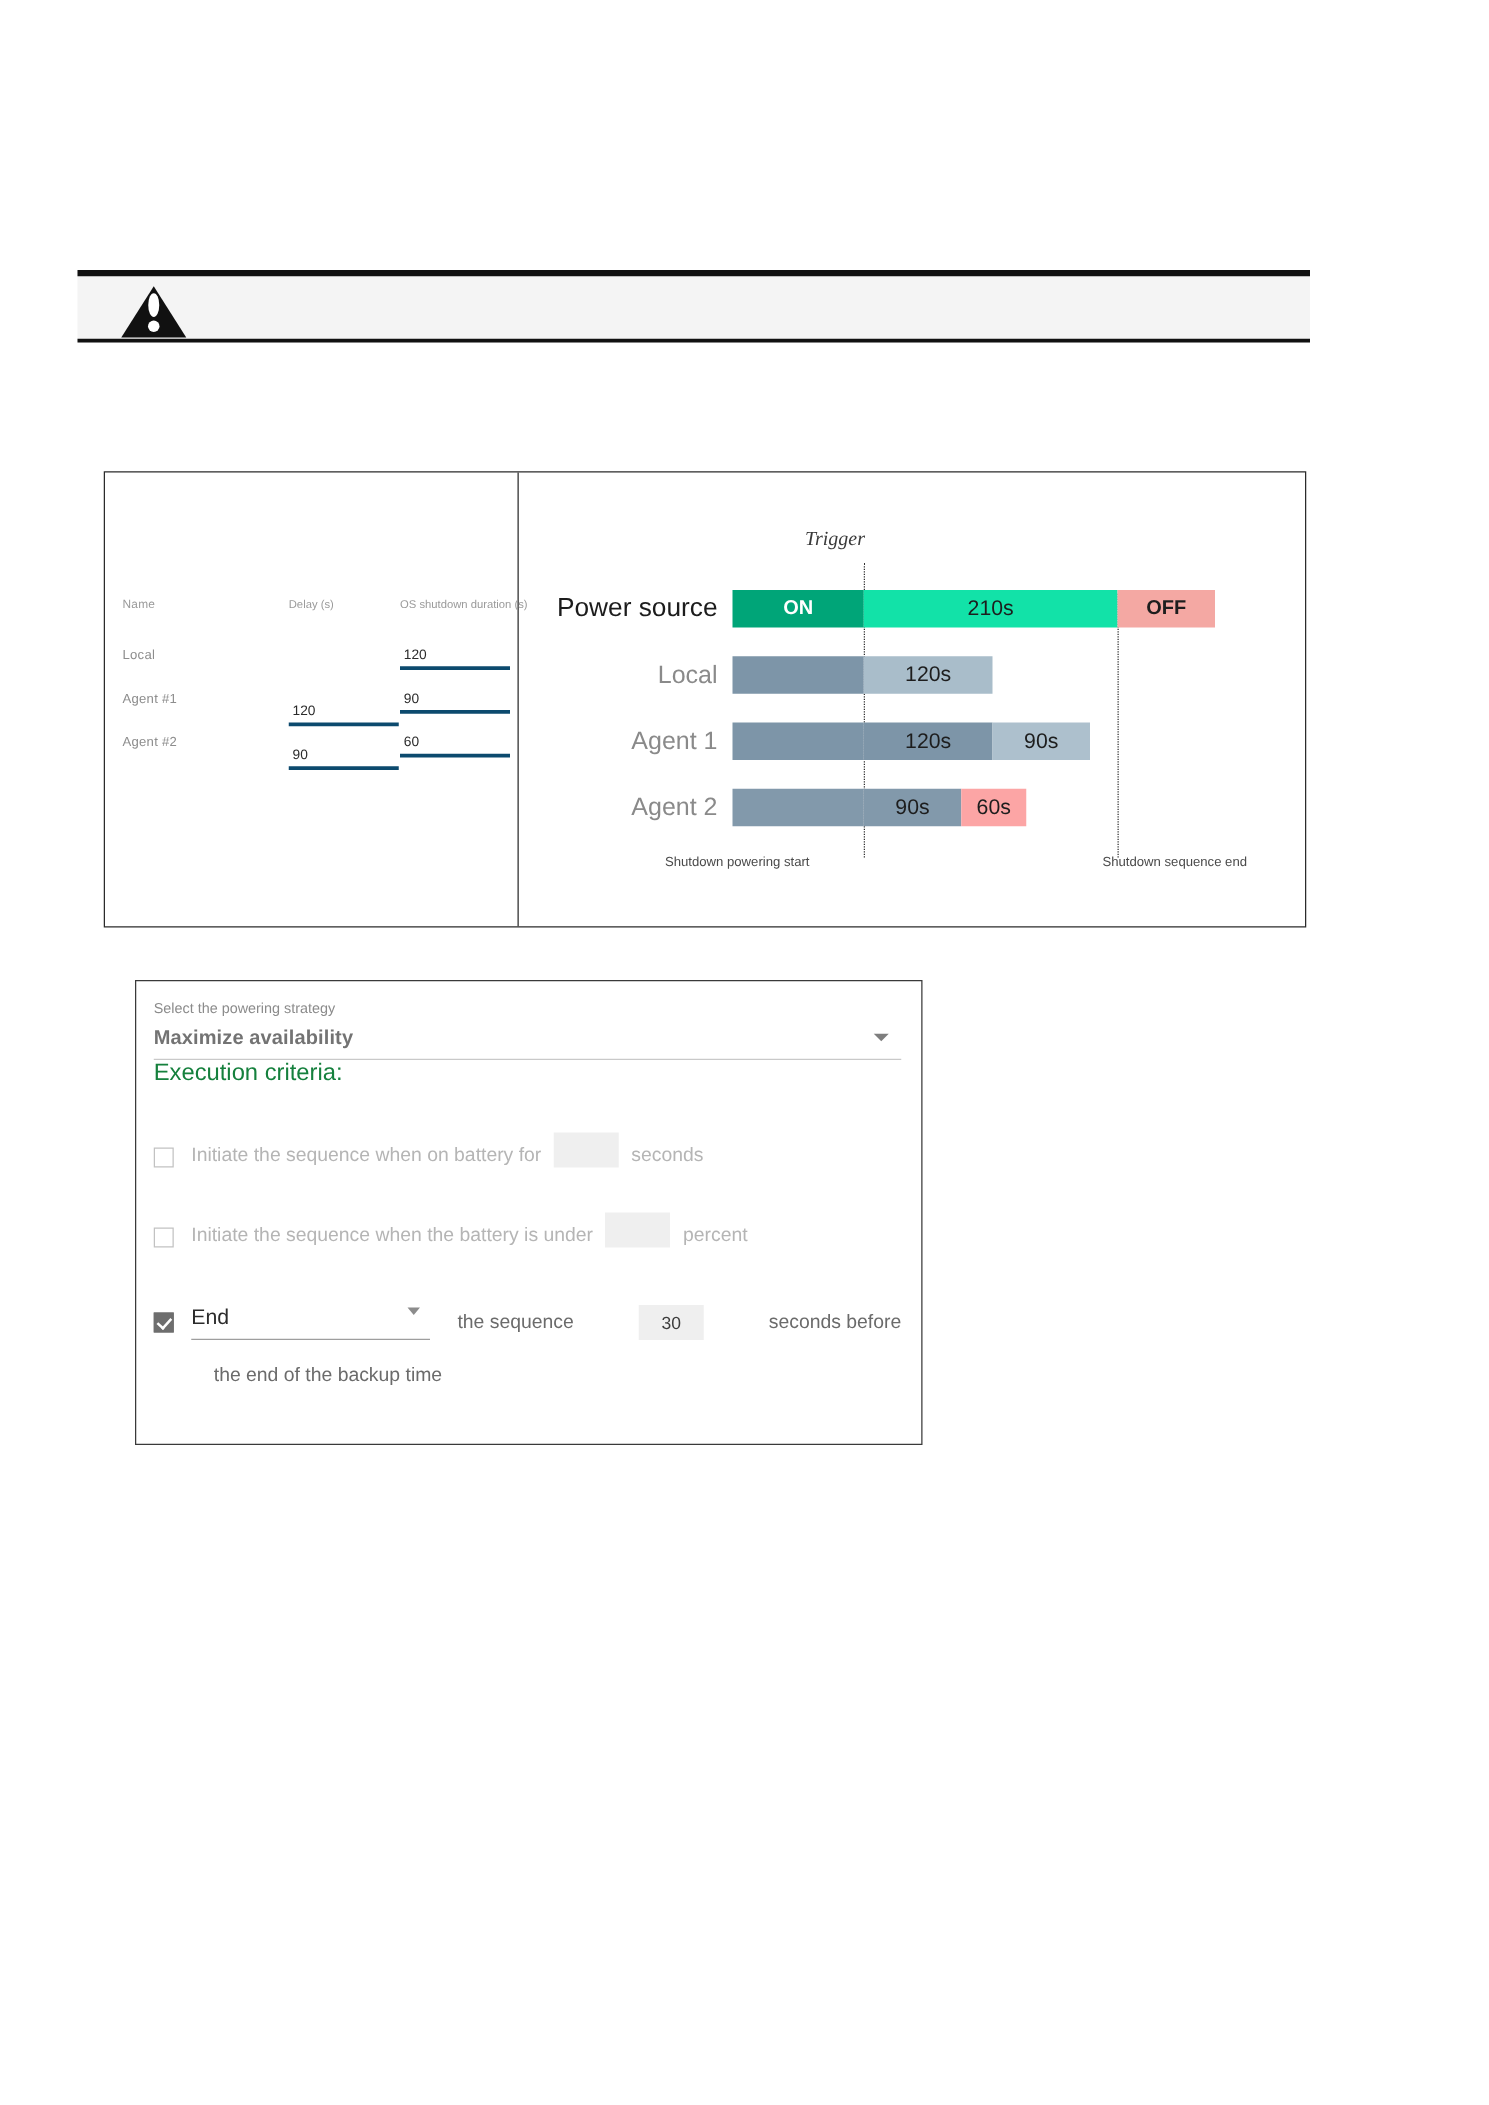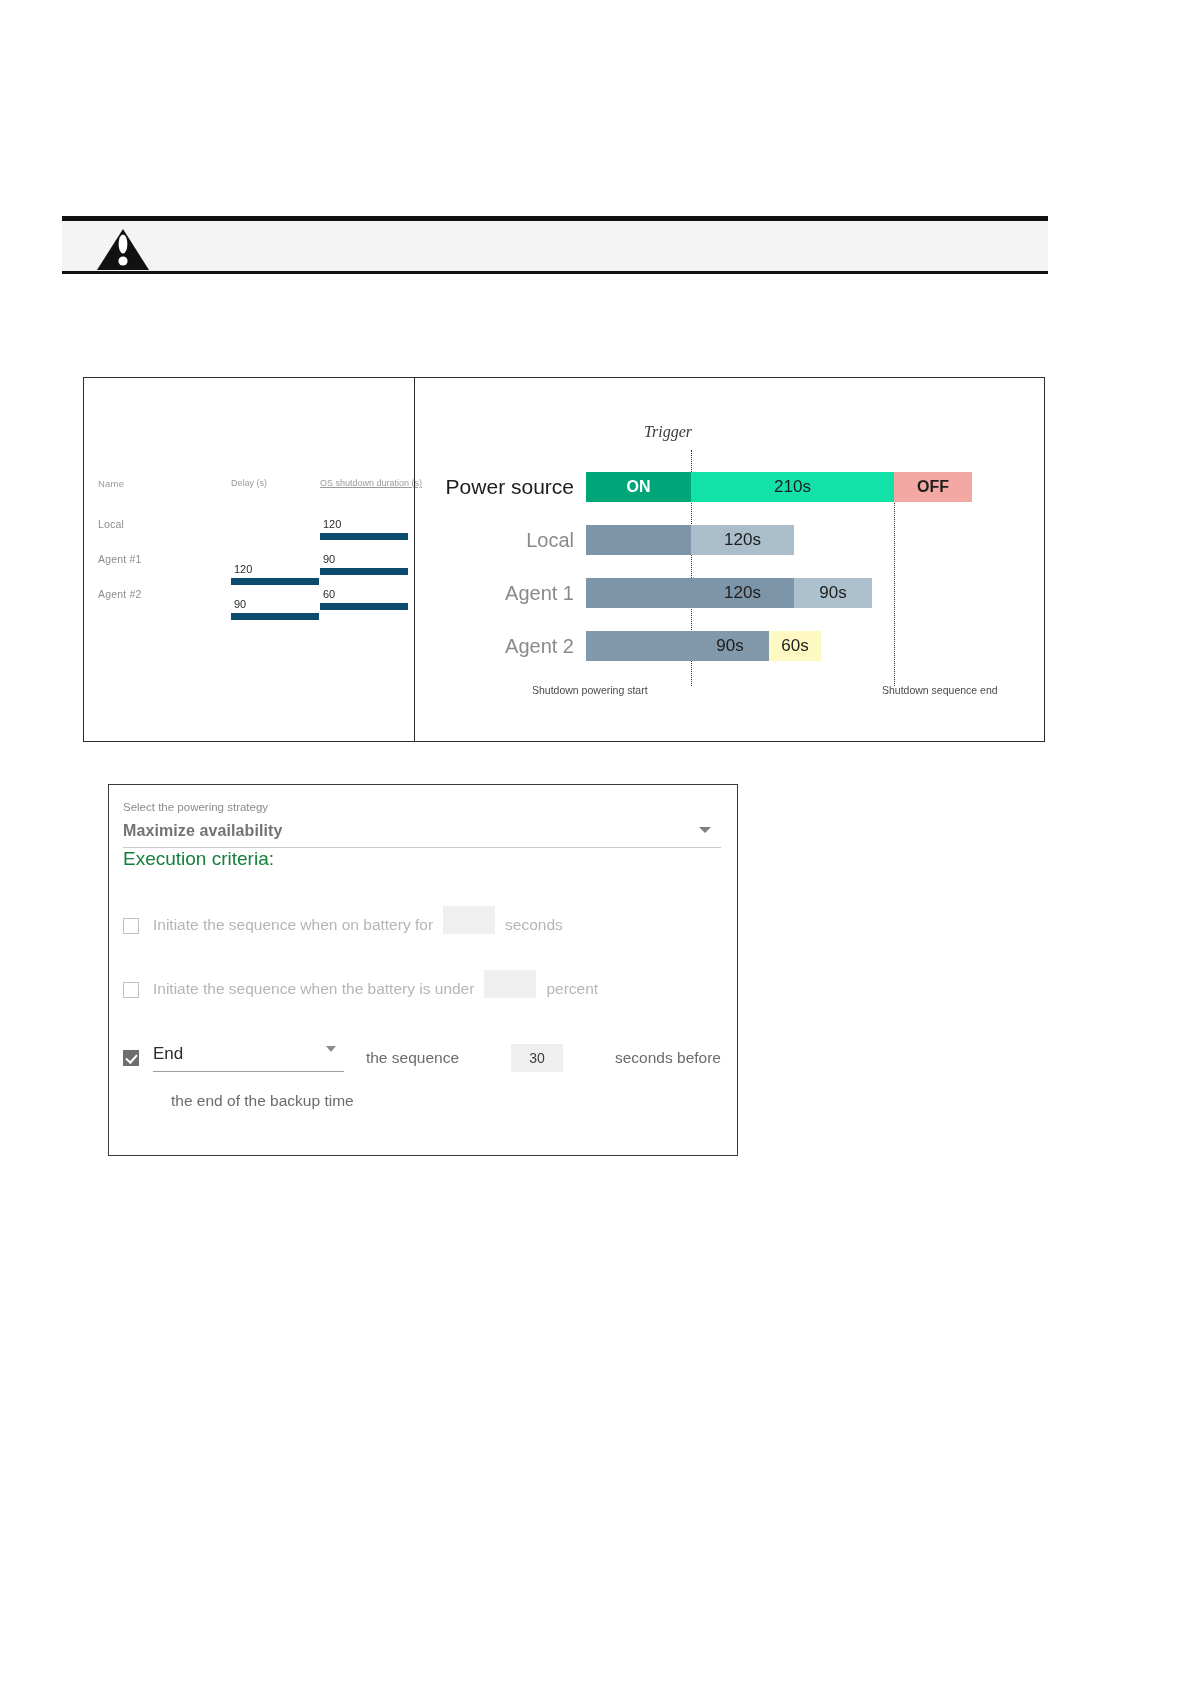--- a/index.html
+++ b/index.html
@@ -50,7 +50,7 @@
   }
   .st-head .st-name { color: #9a9a9a; font-size: 9.5px; }
   .st-col-delay { position: absolute; left: 133px; top: 0; }
-  .st-col-os { position: absolute; left: 222px; top: 0; text-decoration: underline; }
+  .st-col-os { position: absolute; left: 222px; top: 0; }
   .st-head .st-col-delay, .st-head .st-col-os {
     font-size: 9px; color: #9a9a9a; white-space: nowrap;
   }

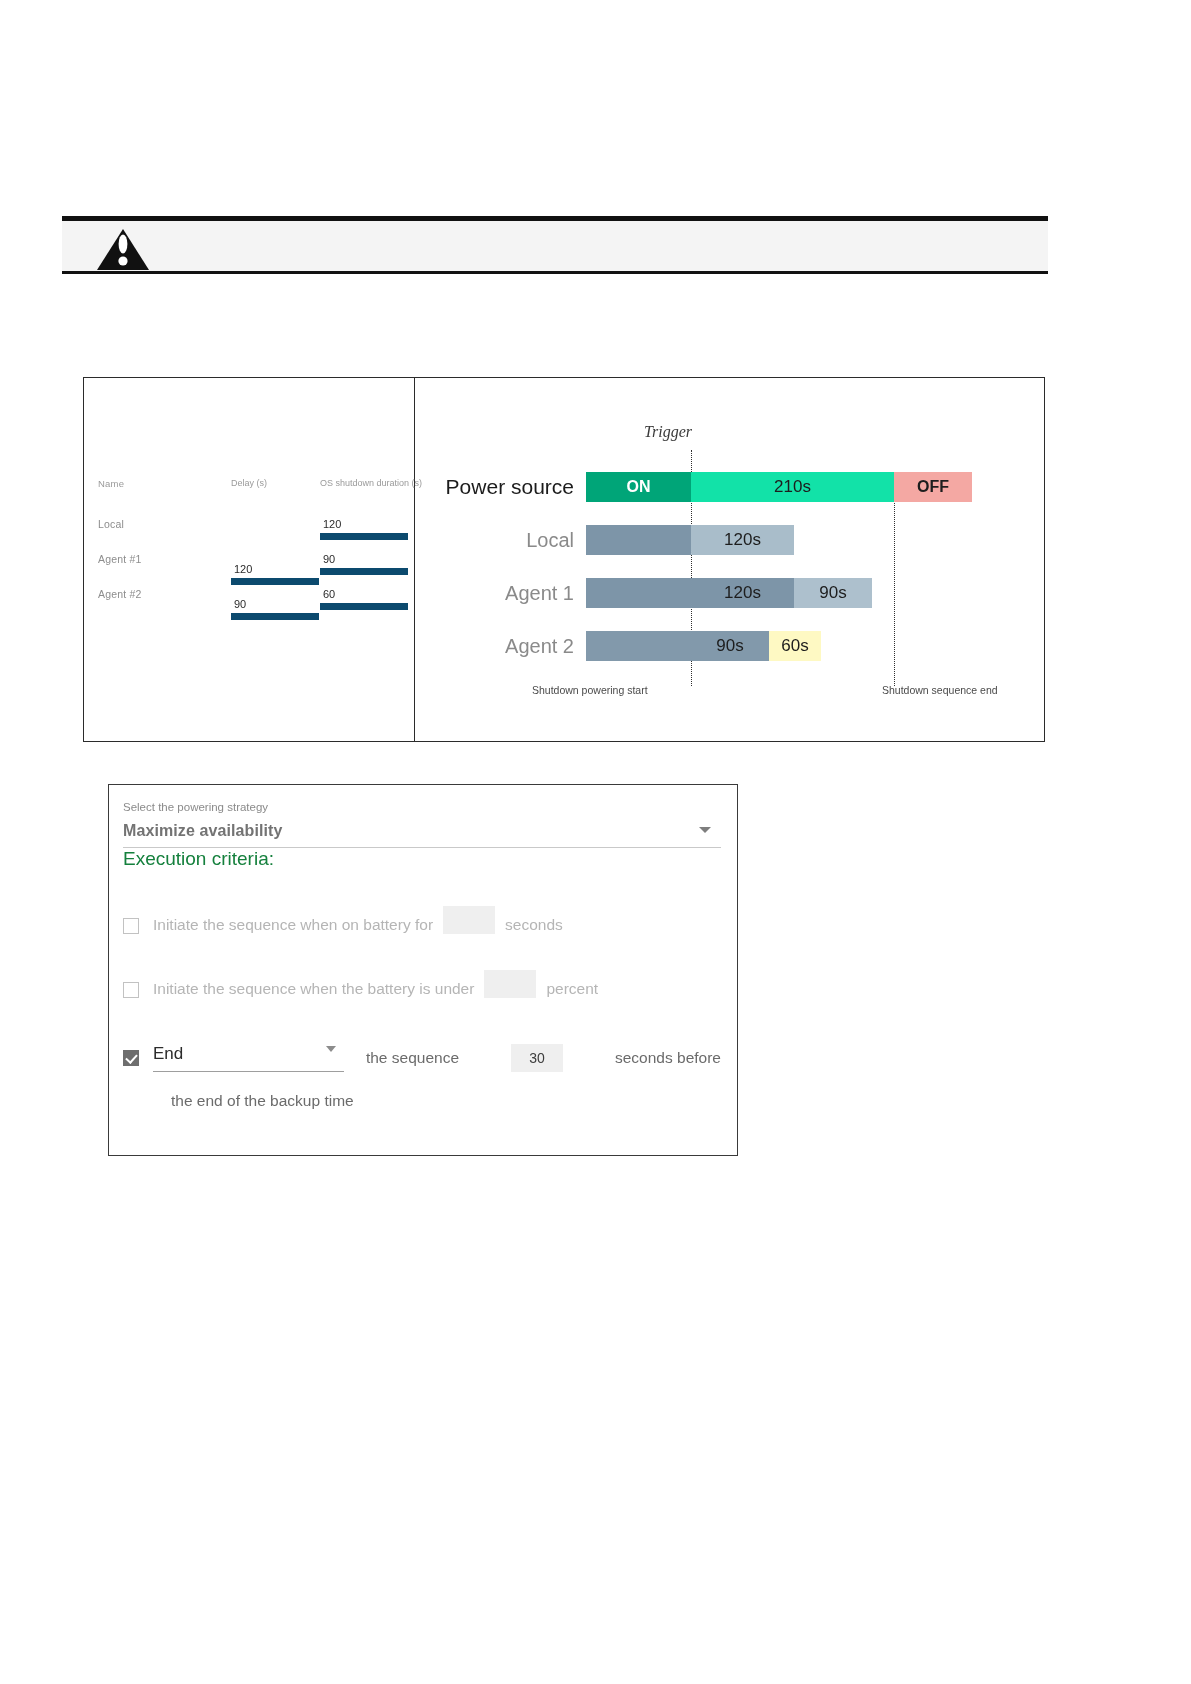--- a/index.html
+++ b/index.html
@@ -58,7 +58,7 @@
     position: absolute; width: 88px;
     font-size: 11px; color: #2b2b2b;
     padding-bottom: 3px;
-    border-bottom: 7px solid #0c4a6e;
+    border-bottom: 3px solid #0c4a6e;
     text-align: left;
     padding-left: 3px;
     min-height: 16px;

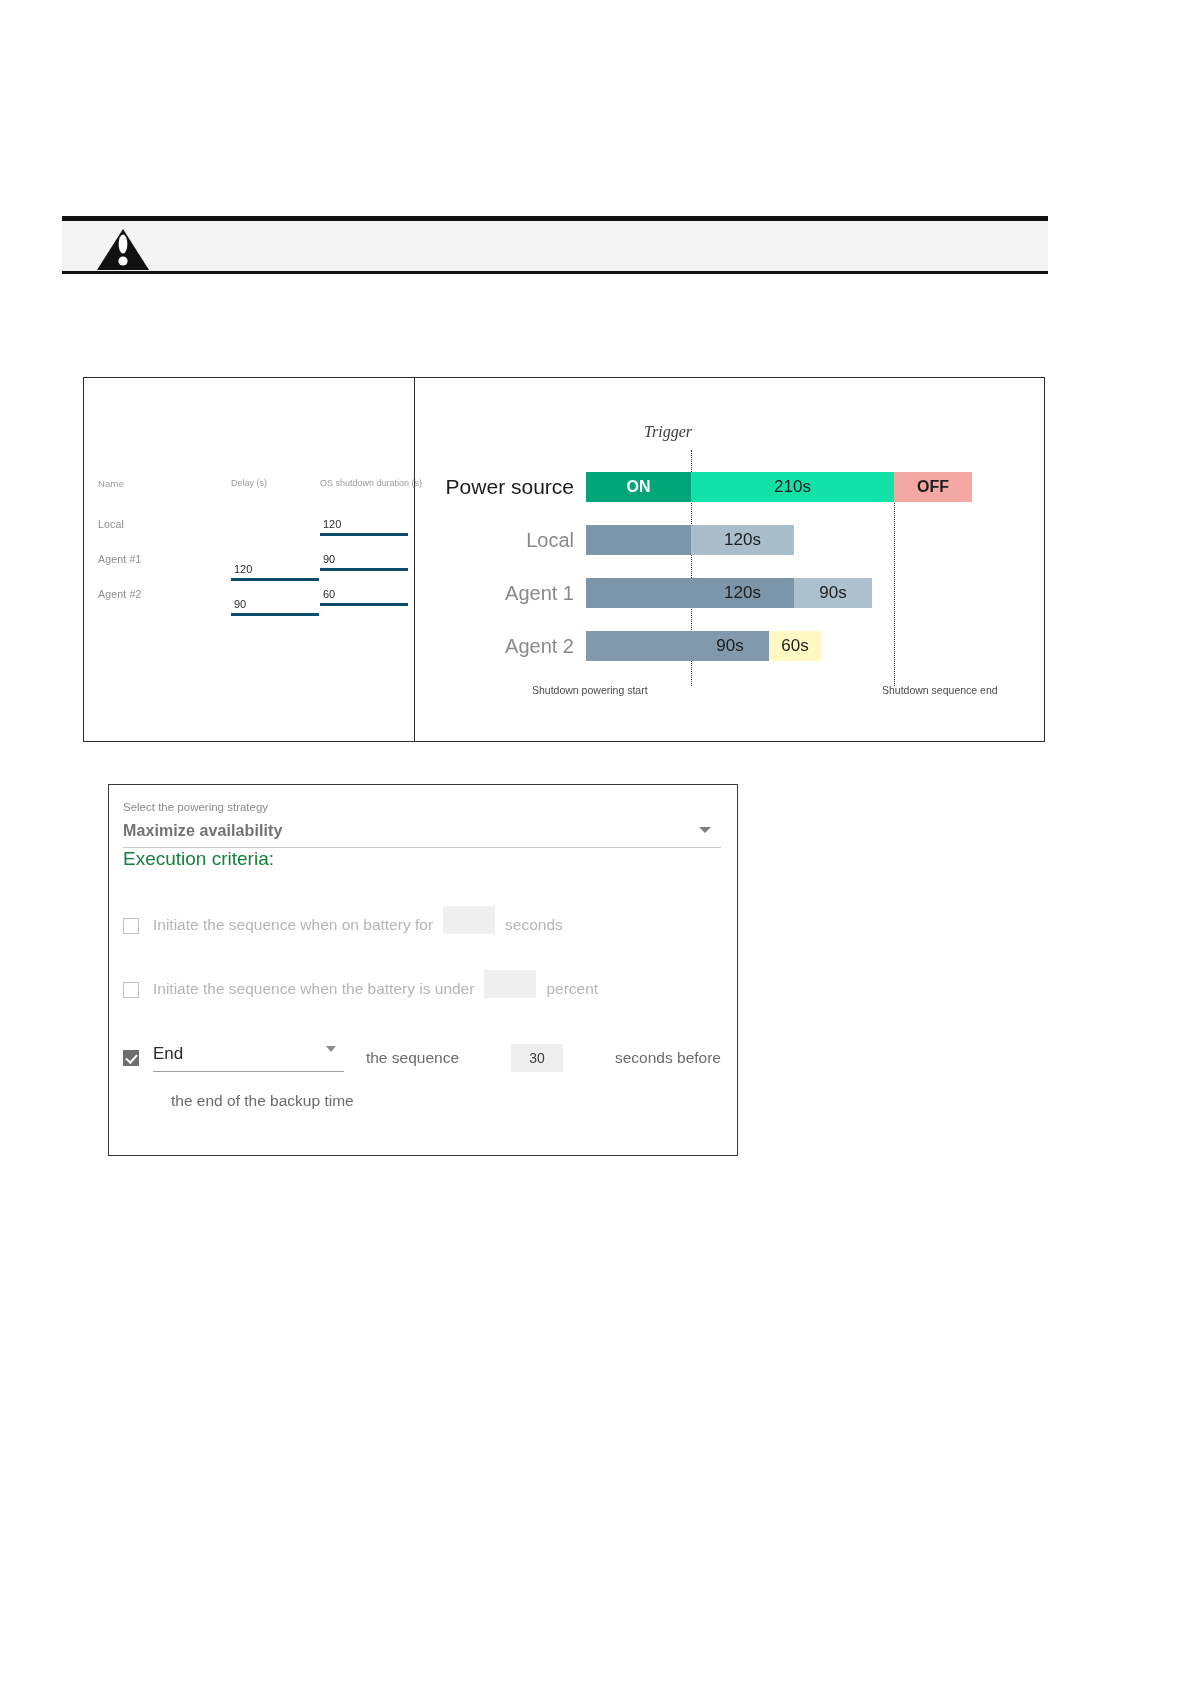--- a/index.html
+++ b/index.html
@@ -270,7 +270,7 @@
         </div>
         <div class="tl-row row-agent" style="top: 253px;">
           <div class="tl-label" style="left: 0px; width: 168px;">Agent 2</div>
-          <div class="tl-bars"><span class="seg" style="width: 105px; background: rgb(130, 153, 171); color: rgb(29, 29, 29);"></span><span class="seg" style="width: 78px; background: rgb(130, 153, 171); color: rgb(29, 29, 29);">90s</span><span class="seg" style="width: 52px; background: #fef9c3; color: rgb(29, 29, 29);">60s</span></div>
+          <div class="tl-bars"><span class="seg" style="width: 105px; background: rgb(130, 153, 171); color: rgb(29, 29, 29);"></span><span class="seg" style="width: 78px; background: rgb(130, 153, 171); color: rgb(29, 29, 29);">90s</span><span class="seg" style="width: 52px; background: #fca5a5; color: rgb(29, 29, 29);">60s</span></div>
         </div>
       </div>
 

